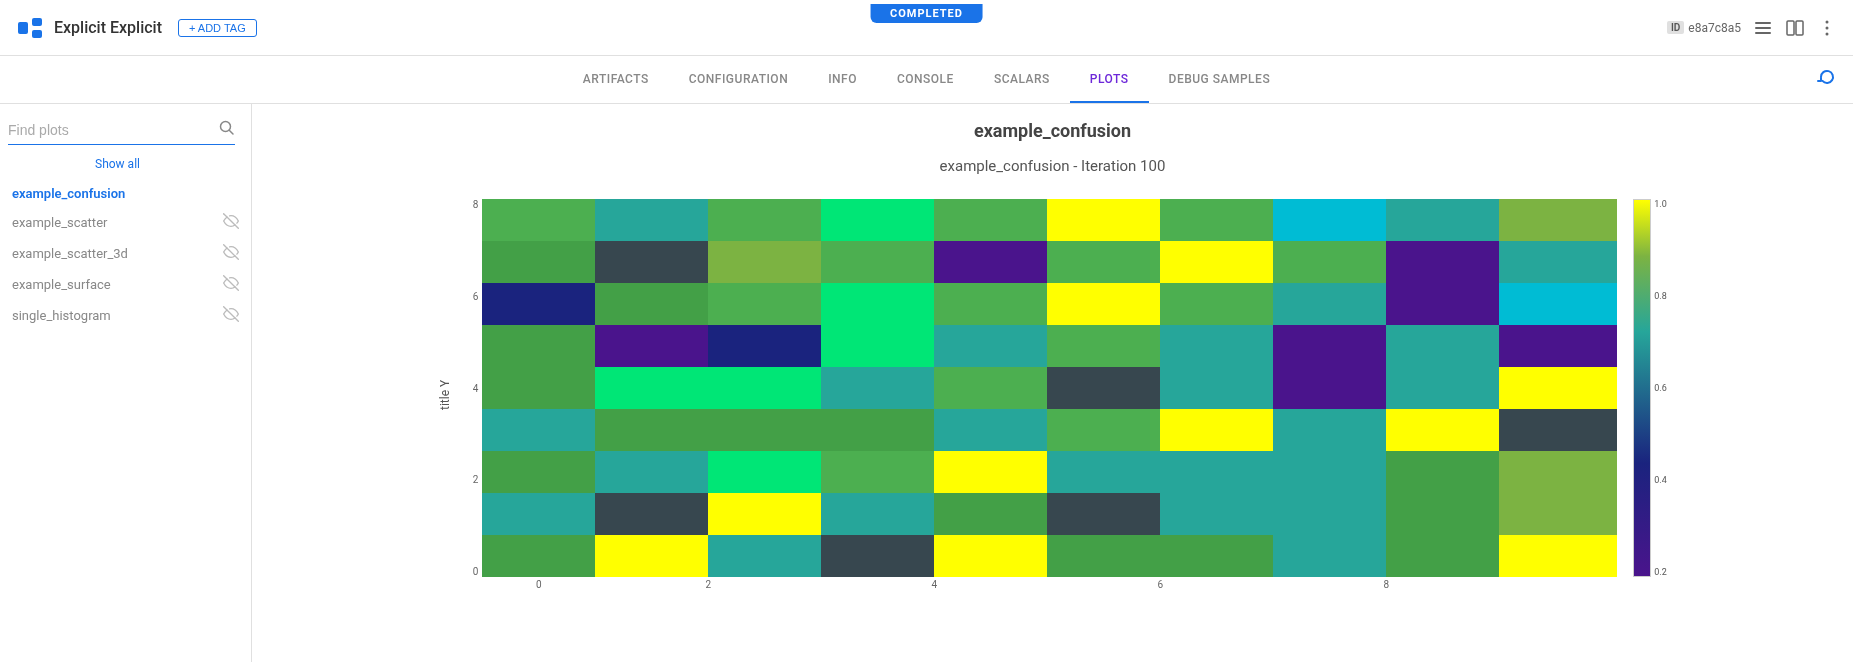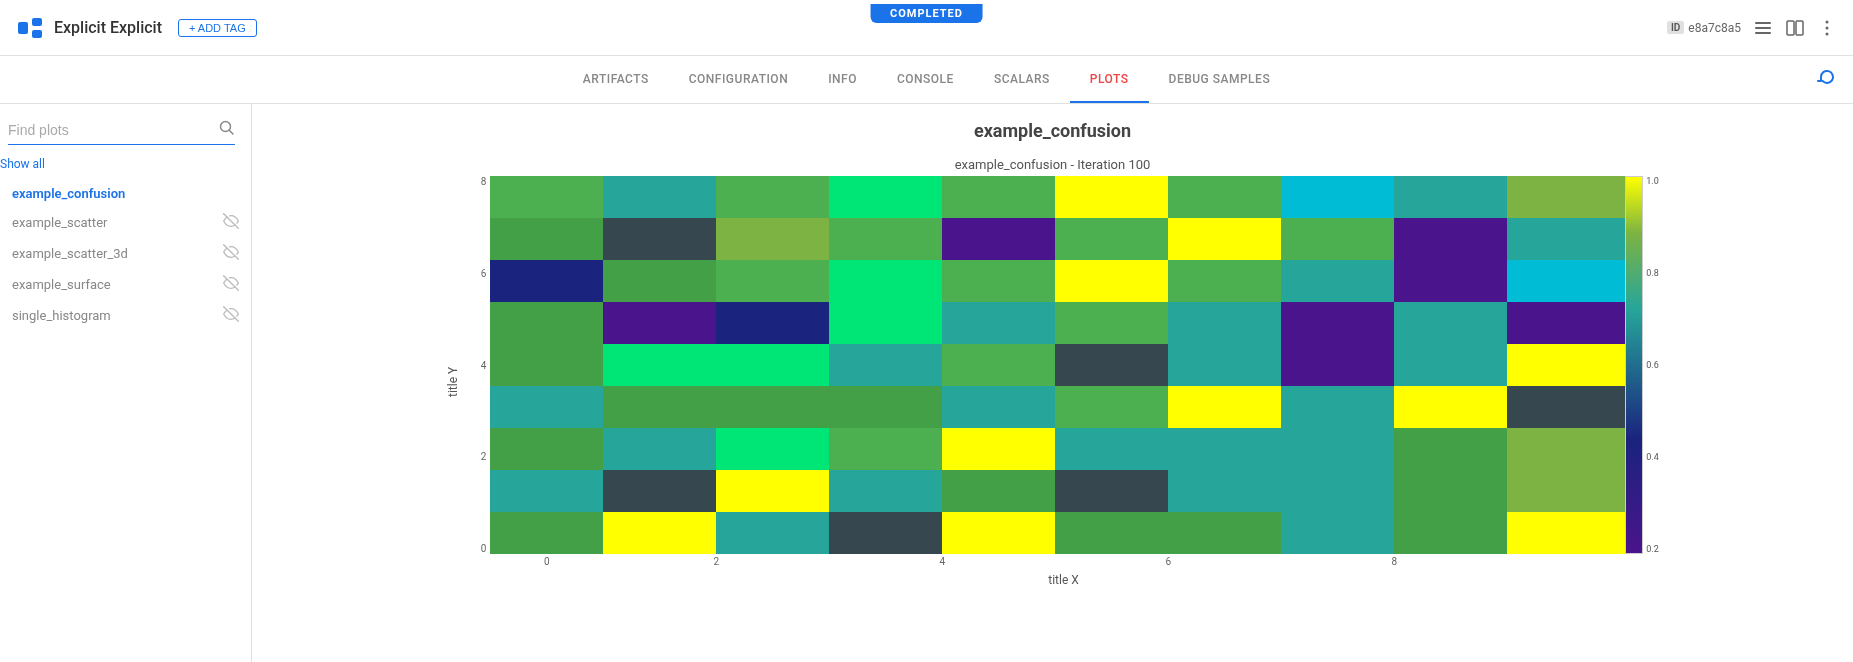--- a/index.html
+++ b/index.html
@@ -106,7 +106,7 @@
       text-transform: uppercase;
     }
     .nav-tab.active {
-      color: #ef4444;
+      color: #6d28d9;
       border-bottom: 2px solid #1a73e8;
     }
     .nav-refresh {

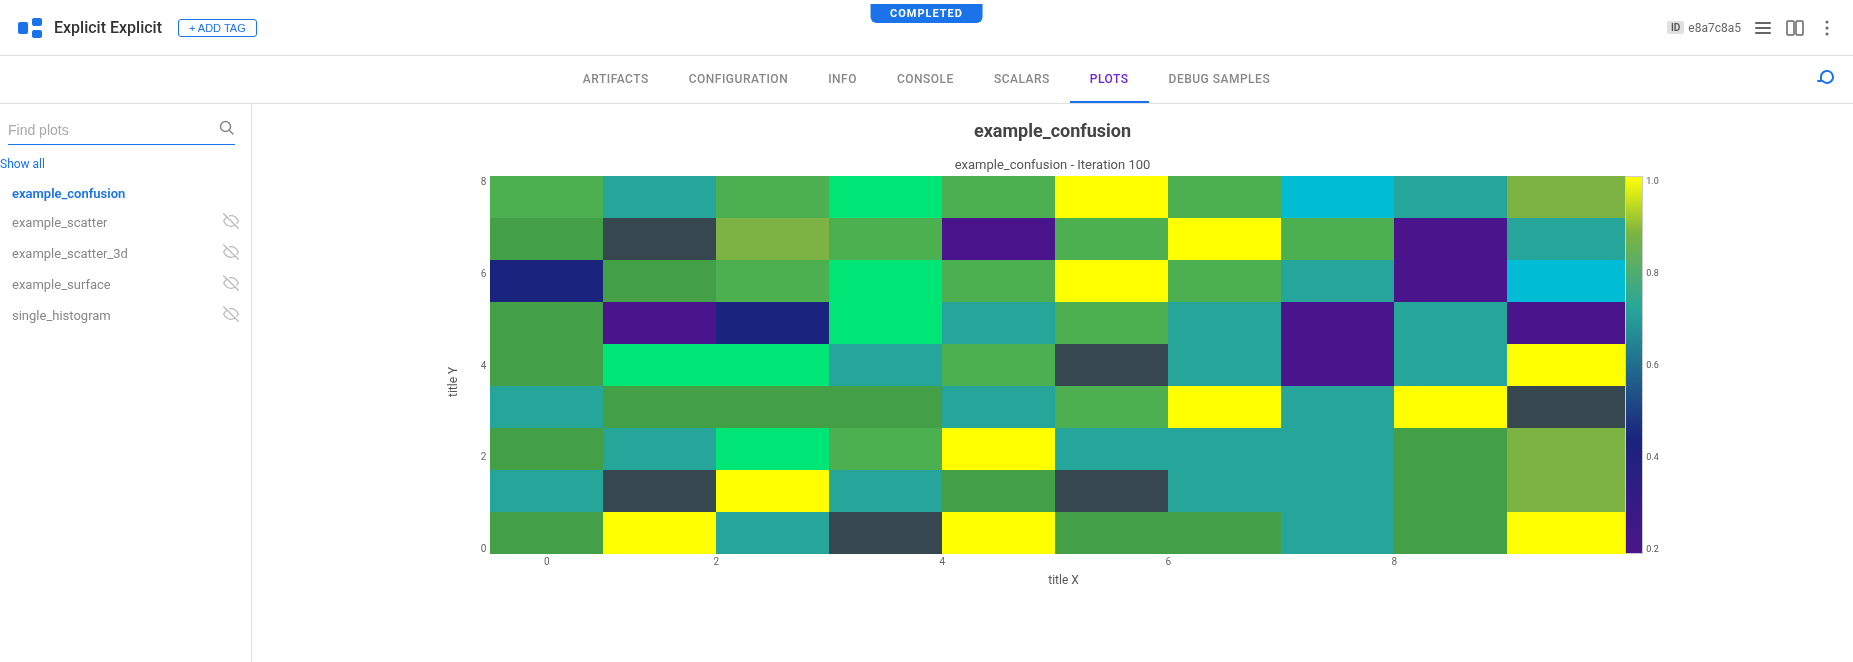--- a/index.html
+++ b/index.html
@@ -155,7 +155,7 @@
       font-size: 16px;
     }
     .show-all-link {
-      text-align: left;
+      text-align: center;
       padding-right: 16px;
       margin-bottom: 8px;
     }

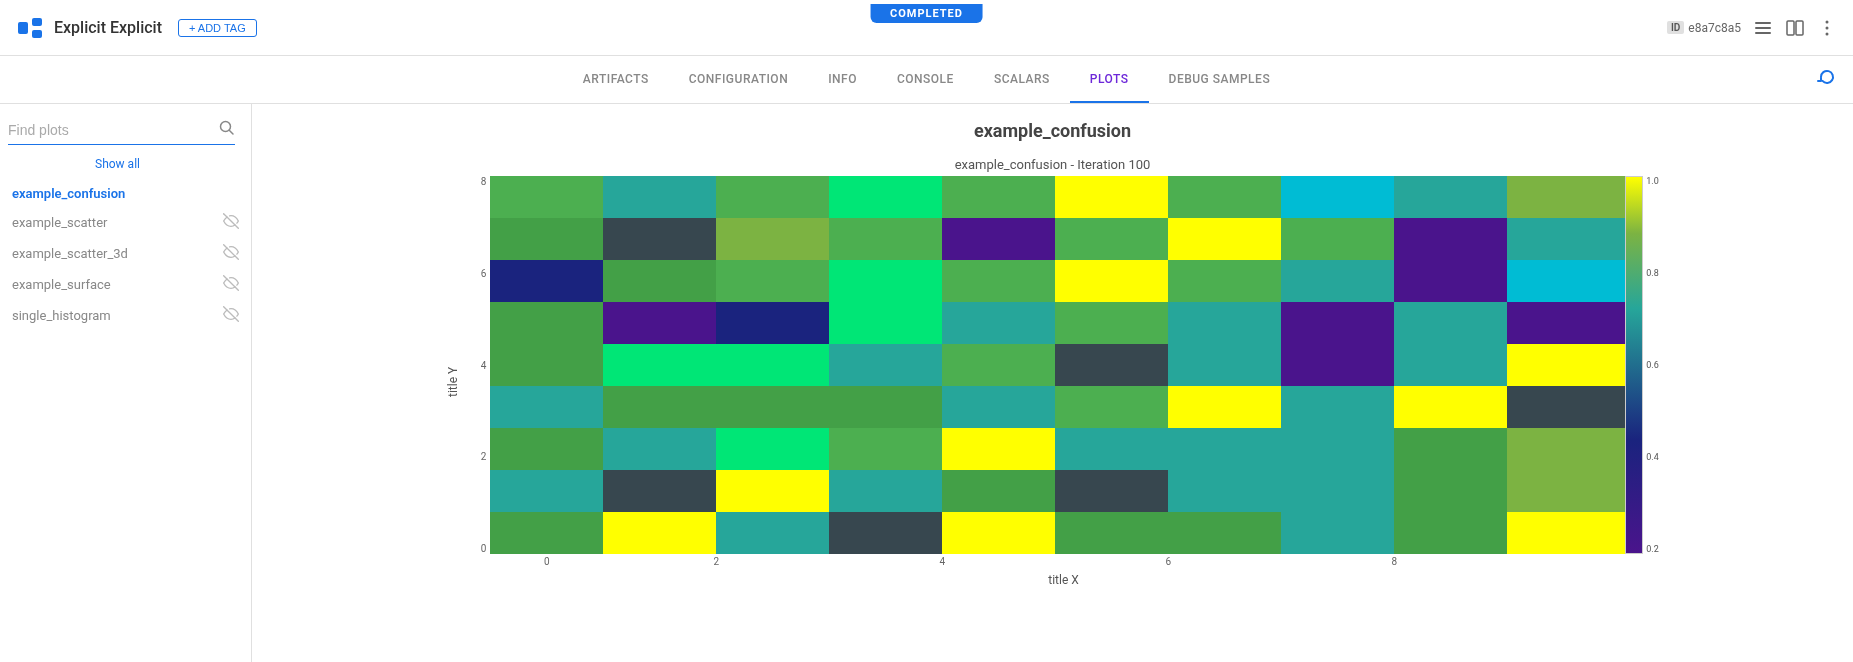--- a/index.html
+++ b/index.html
@@ -203,9 +203,9 @@
     }
     .plot-subtitle {
       text-align: center;
-      font-size: 13px;
+      font-size: 15px;
       color: #555;
-      margin-bottom: 4px;
+      margin-bottom: 24px;
     }
 
     

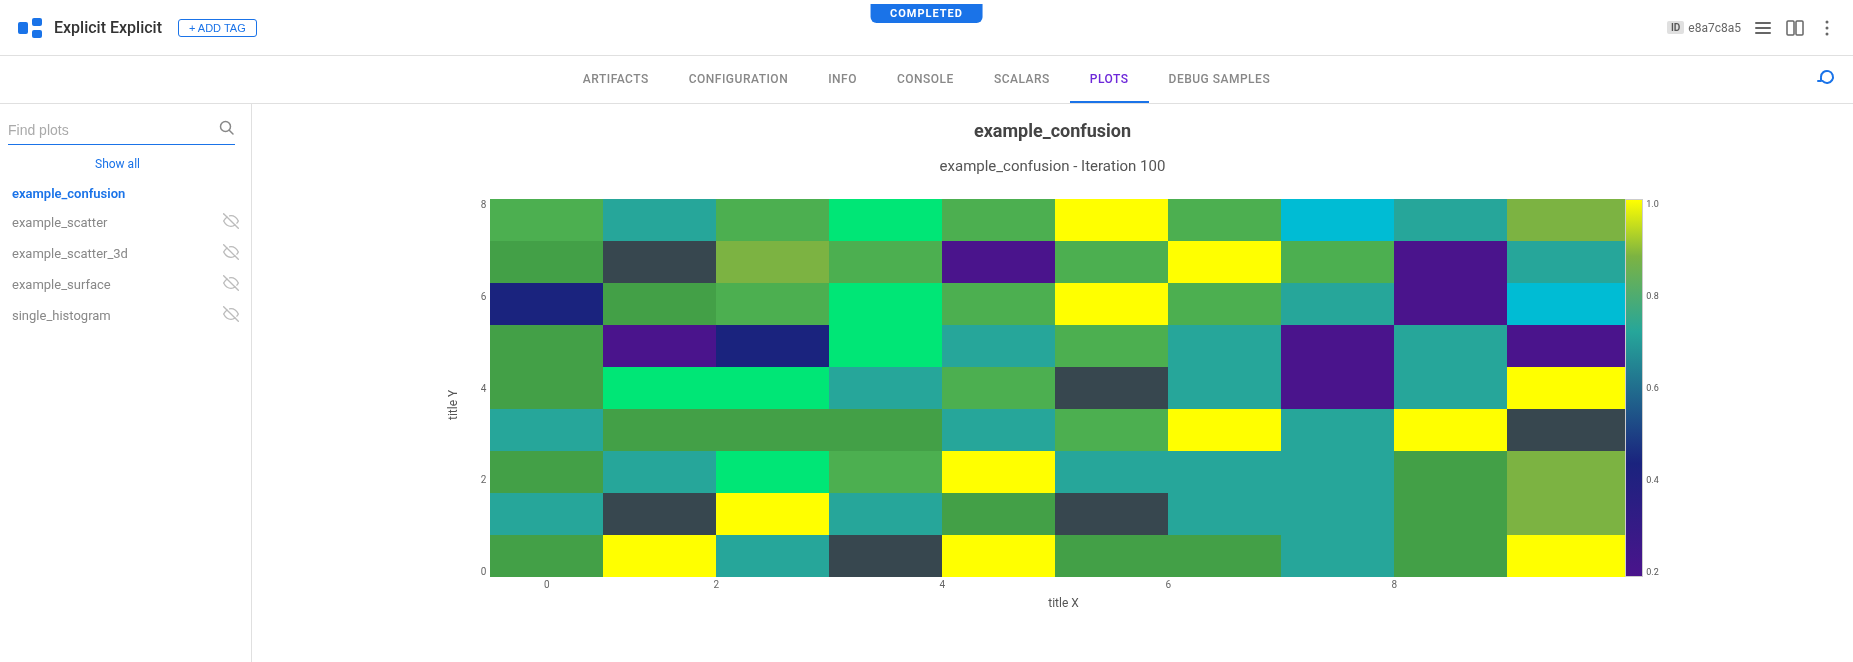--- a/index.html
+++ b/index.html
@@ -470,7 +470,7 @@
             <rect x="1017" y="336" width="118" height="42" fill="#ffff00"></rect>
           </svg>
 
-          <div style="display:flex;flex-direction:column;">
+          <div style="display:flex;flex-direction:column;padding-left:16px;">
             <div style="display:flex;align-items:stretch;height:378px;">
               <div style="width:18px;height:100%;background:linear-gradient(to bottom, #ffff00 0%, #7cb342 15%, #26a69a 35%, #1a237e 70%, #4a148c 100%);border:1px solid #ccc;"></div>
               <div style="display:flex;flex-direction:column;justify-content:space-between;padding-left:3px;font-size:9px;color:#555;">

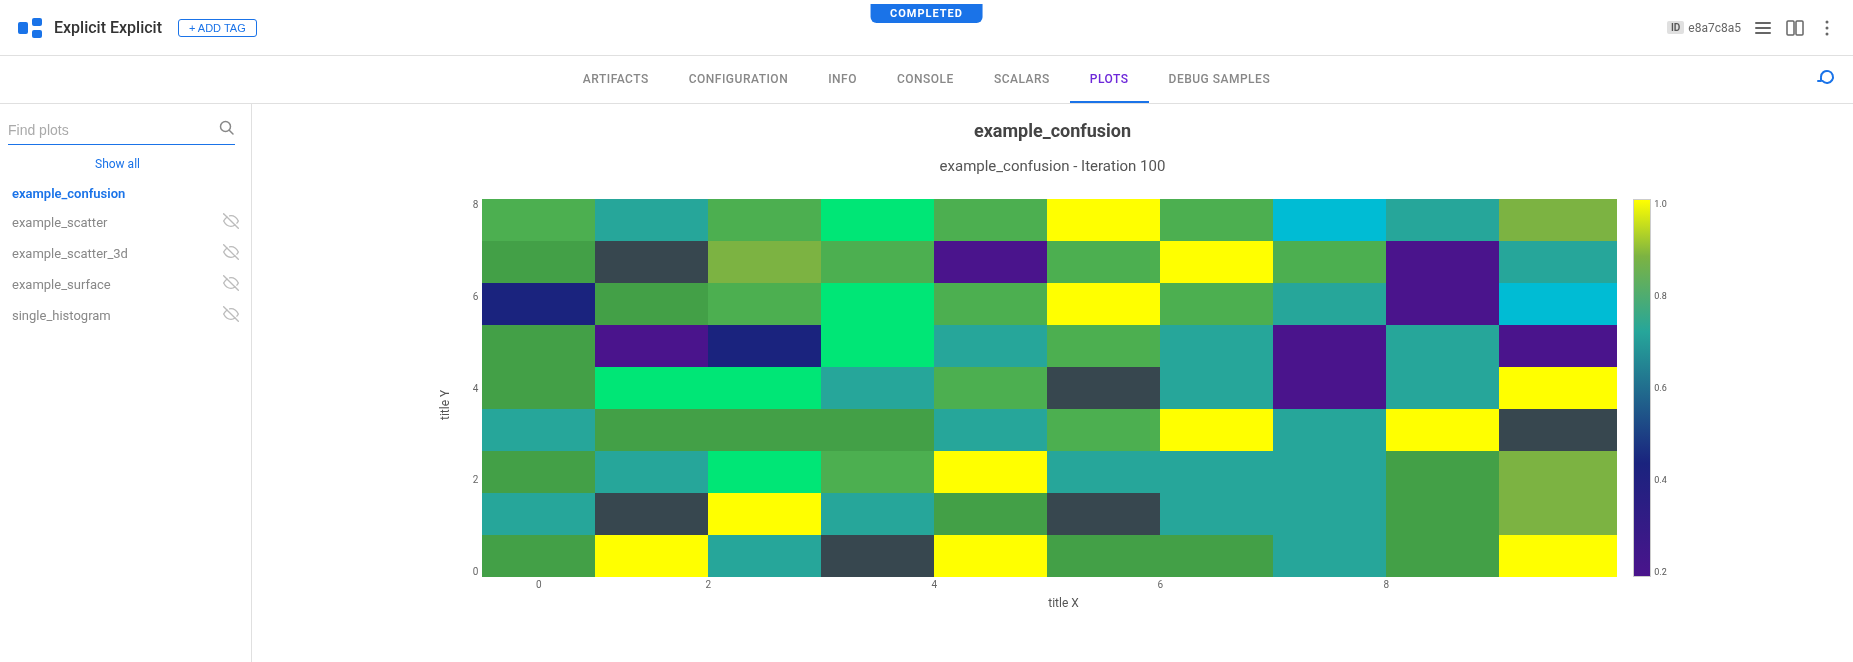--- a/index.html
+++ b/index.html
@@ -492,7 +492,6 @@
           <span style="width:226px;text-align:center;font-size:10px;color:#666;">8</span>
         </div>
 
-        <div style="text-align:center;font-size:12px;color:#555;margin-top:6px;">title X</div>
       </div>
     </div>
   </main>

